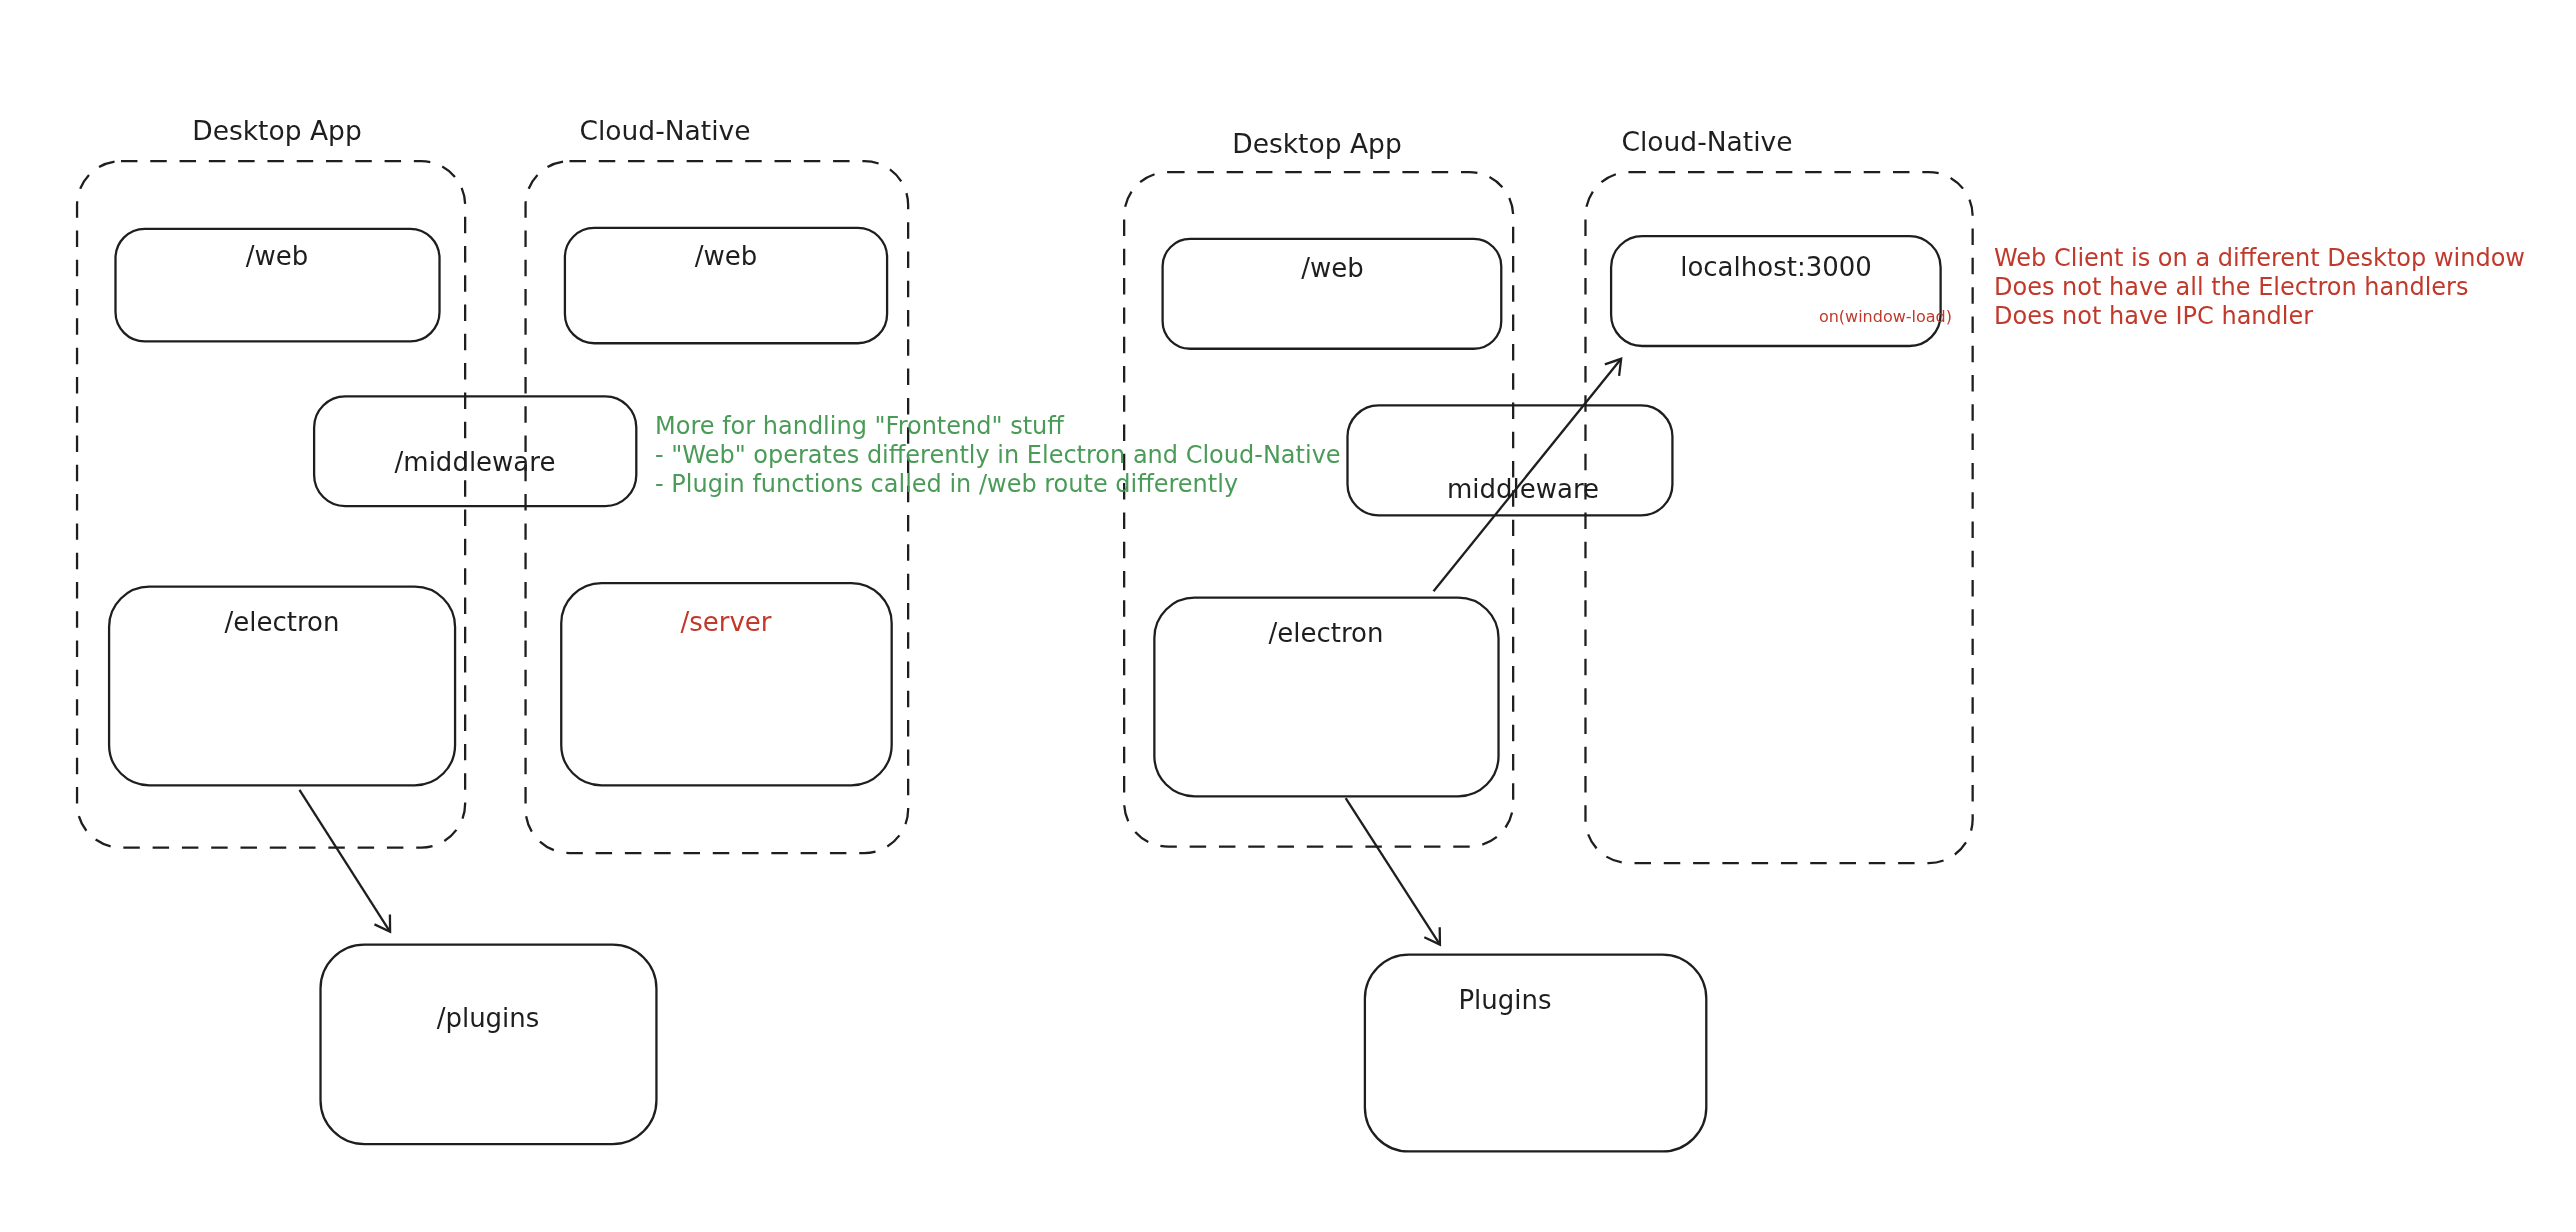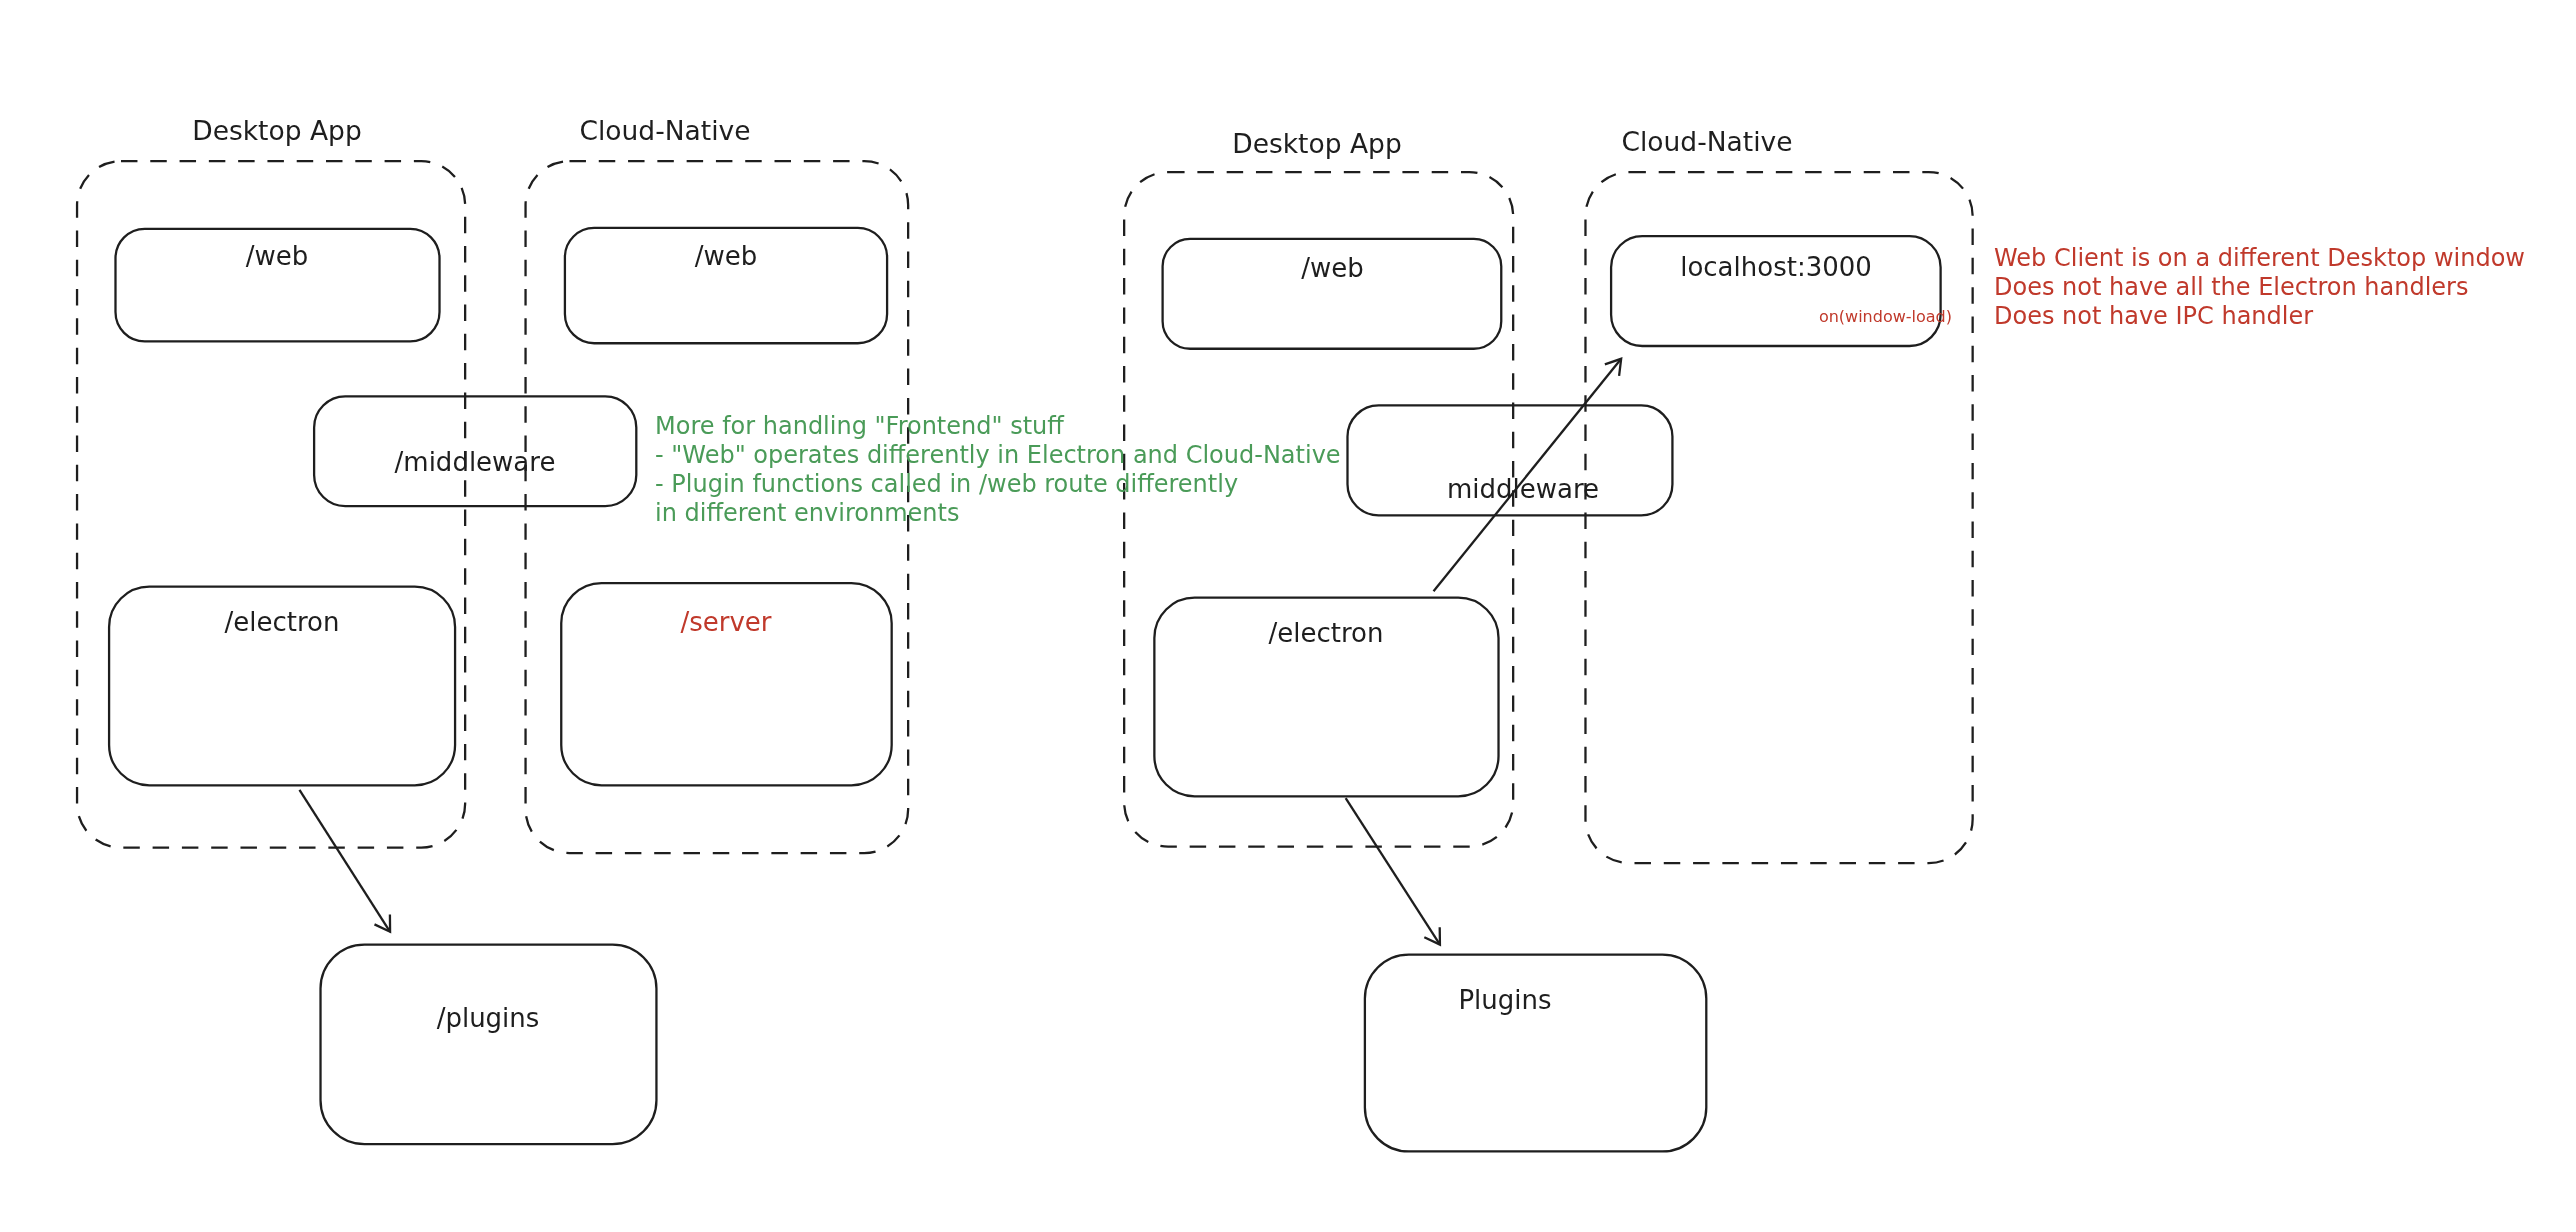--- a/index.html
+++ b/index.html
@@ -87,7 +87,6 @@
     <div class="line">More for handling "Frontend" stuff</div>
     <div class="line">- "Web" operates differently in Electron and Cloud-Native</div>
     <div class="line">- Plugin functions called in /web route differently</div>
-    <div class="line">in different environments</div>
   </div>
 
   <div class="txt section-label" style="left:1207px; top:128px; width:220px;">Desktop App</div>

